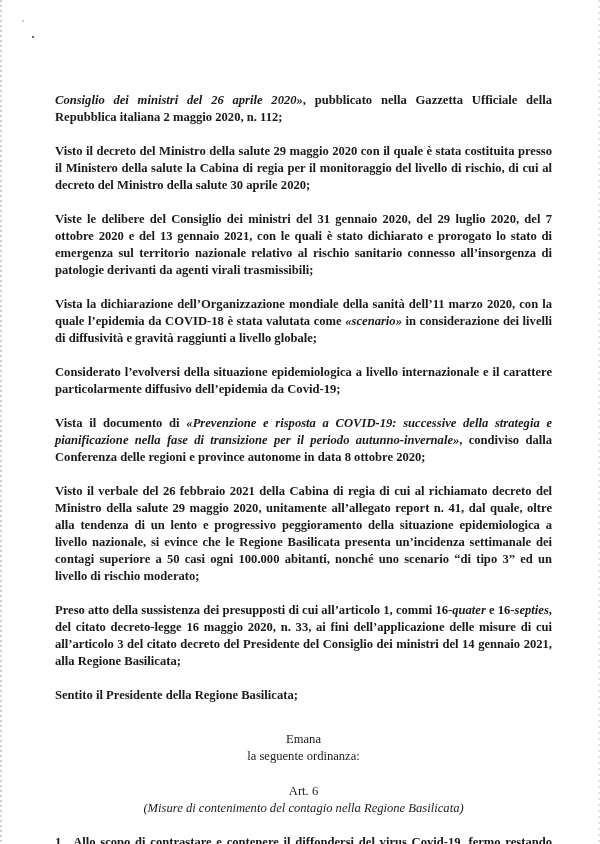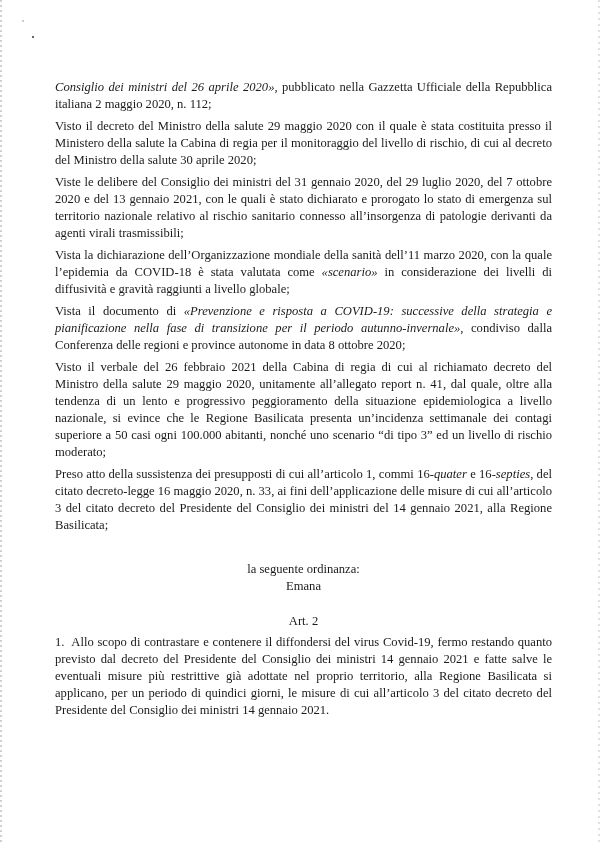--- a/index.html
+++ b/index.html
@@ -44,8 +44,9 @@
       line-height: 17px;
     }
     .para {
-      margin: 4px 0 5px 0;
+      margin: 17px 0 5px 0;
       text-align: justify;
+      font-weight: bold;
     }
     .para .it { font-style: italic; }
     .center {

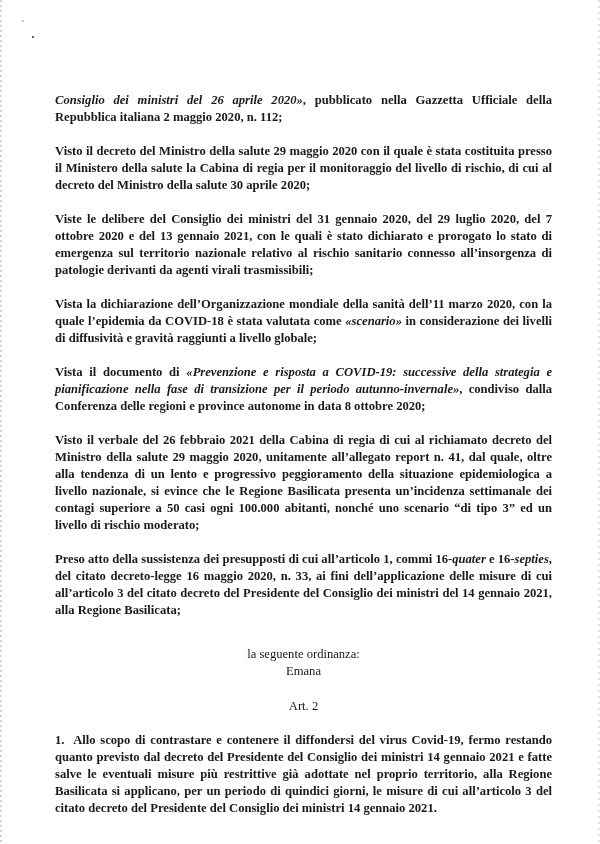--- a/index.html
+++ b/index.html
@@ -75,6 +75,7 @@
       <p class="para"><span>Visto il decreto del Ministro della salute 29 maggio 2020 con il quale è stata costituita presso il Ministero della salute la Cabina di regia per il monitoraggio del livello di rischio, di cui al decreto del Ministro della salute 30 aprile 2020;</span></p>
       <p class="para"><span>Viste le delibere del Consiglio dei ministri del 31 gennaio 2020, del 29 luglio 2020, del 7 ottobre 2020 e del 13 gennaio 2021, con le quali è stato dichiarato e prorogato lo stato di emergenza sul territorio nazionale relativo al rischio sanitario connesso all’insorgenza di patologie derivanti da agenti virali trasmissibili;</span></p>
       <p class="para"><span>Vista la dichiarazione dell’Organizzazione mondiale della sanità dell’11 marzo 2020, con la quale l’epidemia da COVID-18 è stata valutata come </span><span class="it">«scenario»</span><span> in considerazione dei livelli di diffusività e gravità raggiunti a livello globale;</span></p>
+      <p class="para"><span>Considerato l’evolversi della situazione epidemiologica a livello internazionale e il carattere particolarmente diffusivo dell’epidemia da Covid-19;</span></p>
       <p class="para"><span>Vista il documento di </span><span class="it">«Prevenzione e risposta a COVID-19: successive della strategia e pianificazione nella fase di transizione per il periodo autunno-invernale»</span><span>, condiviso dalla Conferenza delle regioni e province autonome in data 8 ottobre 2020;</span></p>
       <p class="para"><span>Visto il verbale del 26 febbraio 2021 della Cabina di regia di cui al richiamato decreto del Ministro della salute 29 maggio 2020, unitamente all’allegato report n. 41, dal quale, oltre alla tendenza di un lento e progressivo peggioramento della situazione epidemiologica a livello nazionale, si evince che le Regione Basilicata presenta un’incidenza settimanale dei contagi superiore a 50 casi ogni 100.000 abitanti, nonché uno scenario “di tipo 3” ed un livello di rischio moderato;</span></p>
       <p class="para"><span>Preso atto della sussistenza dei presupposti di cui all’articolo 1, commi 16-</span><span class="it">quater</span><span> e 16-</span><span class="it">septies</span><span>, del citato decreto-legge 16 maggio 2020, n. 33, ai fini dell’applicazione delle misure di cui all’articolo 3 del citato decreto del Presidente del Consiglio dei ministri del 14 gennaio 2021, alla Regione Basilicata;</span></p>

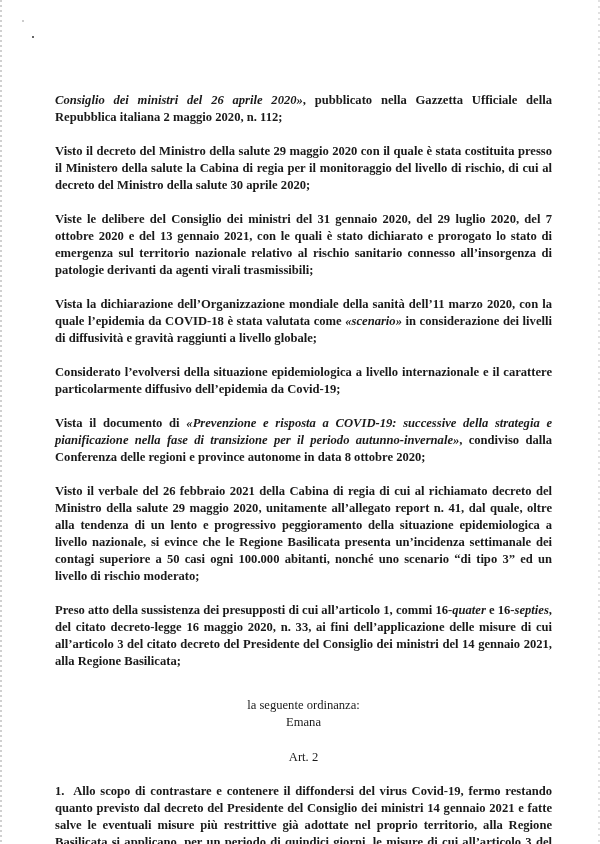--- a/index.html
+++ b/index.html
@@ -79,6 +79,7 @@
       <p class="para"><span>Vista il documento di </span><span class="it">«Prevenzione e risposta a COVID-19: successive della strategia e pianificazione nella fase di transizione per il periodo autunno-invernale»</span><span>, condiviso dalla Conferenza delle regioni e province autonome in data 8 ottobre 2020;</span></p>
       <p class="para"><span>Visto il verbale del 26 febbraio 2021 della Cabina di regia di cui al richiamato decreto del Ministro della salute 29 maggio 2020, unitamente all’allegato report n. 41, dal quale, oltre alla tendenza di un lento e progressivo peggioramento della situazione epidemiologica a livello nazionale, si evince che le Regione Basilicata presenta un’incidenza settimanale dei contagi superiore a 50 casi ogni 100.000 abitanti, nonché uno scenario “di tipo 3” ed un livello di rischio moderato;</span></p>
       <p class="para"><span>Preso atto della sussistenza dei presupposti di cui all’articolo 1, commi 16-</span><span class="it">quater</span><span> e 16-</span><span class="it">septies</span><span>, del citato decreto-legge 16 maggio 2020, n. 33, ai fini dell’applicazione delle misure di cui all’articolo 3 del citato decreto del Presidente del Consiglio dei ministri del 14 gennaio 2021, alla Regione Basilicata;</span></p>
+      <p class="para"><span>Sentito il Presidente della Regione Basilicata;</span></p>
     </div>
 
   <div class="gap-lg"></div>

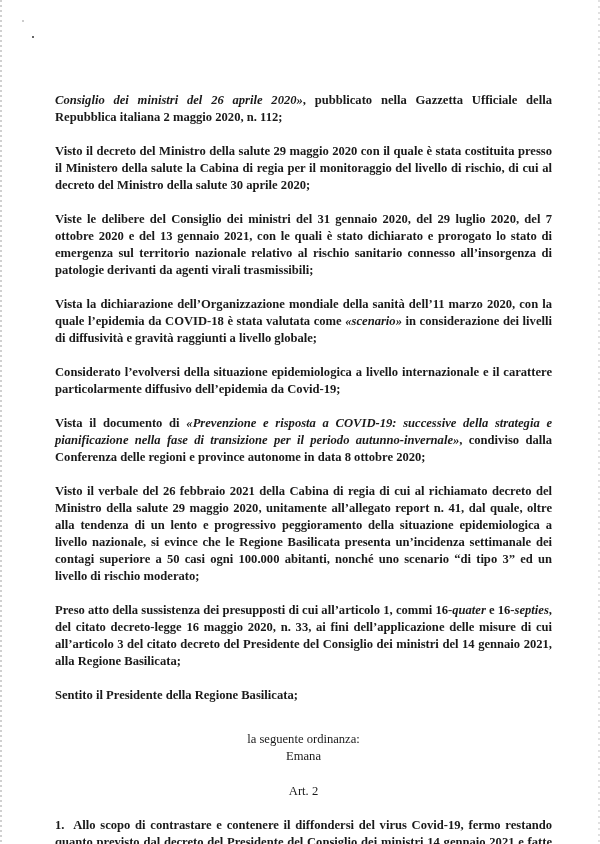--- a/index.html
+++ b/index.html
@@ -83,8 +83,8 @@
     </div>
 
   <div class="gap-lg"></div>
+  <p class="center">Emana</p>
   <p class="center">la seguente ordinanza:</p>
-  <p class="center">Emana</p>
 
   <div class="gap-md"></div>
   <p class="center">Art. 2</p>

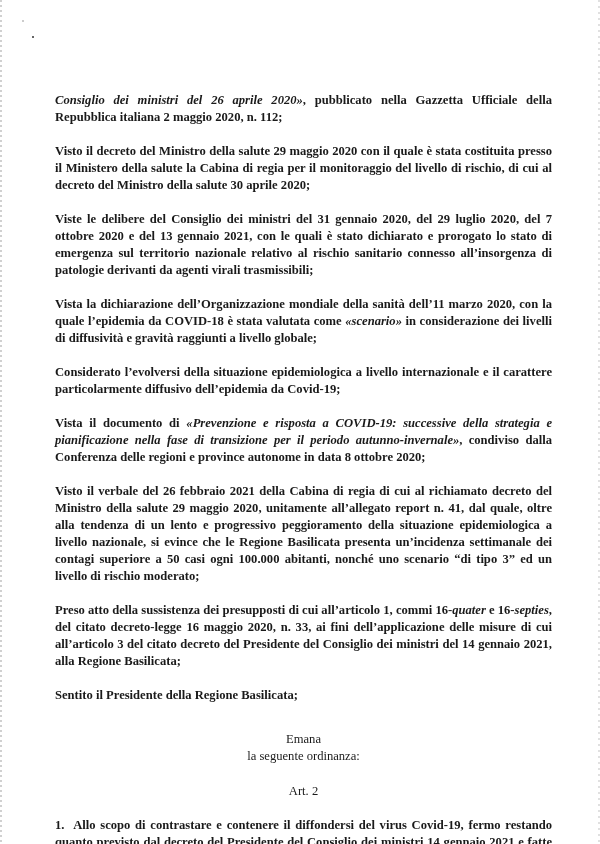--- a/index.html
+++ b/index.html
@@ -87,7 +87,7 @@
   <p class="center">la seguente ordinanza:</p>
 
   <div class="gap-md"></div>
-  <p class="center">Art. 2</p>
+  <p class="center">Art. 6</p>
 
   <div id="article-body">
       <p class="para" style="white-space: pre-wrap;">1.  Allo scopo di contrastare e contenere il diffondersi del virus Covid-19, fermo restando quanto previsto dal decreto del Presidente del Consiglio dei ministri 14 gennaio 2021 e fatte salve le eventuali misure più restrittive già adottate nel proprio territorio, alla Regione Basilicata si applicano, per un periodo di quindici giorni, le misure di cui all’articolo 3 del citato decreto del Presidente del Consiglio dei ministri 14 gennaio 2021.</p>

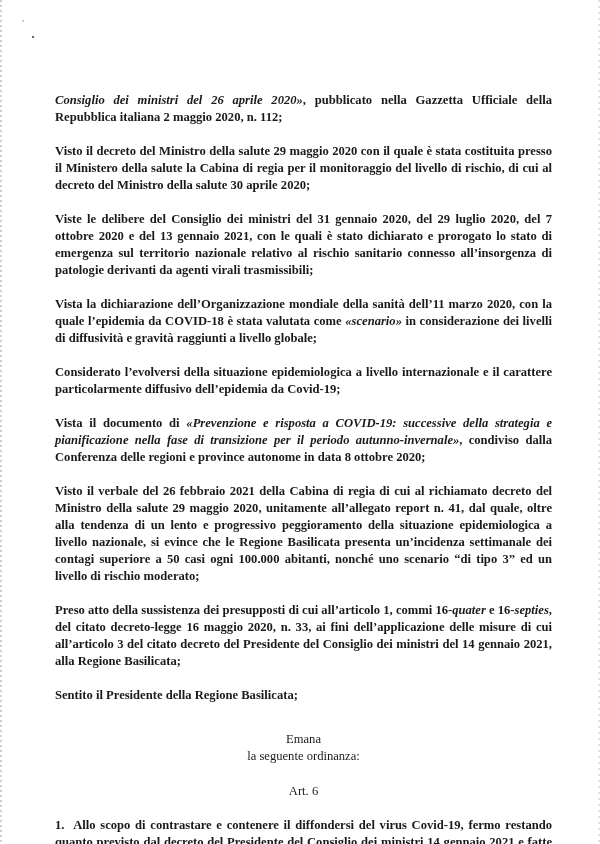--- a/index.html
+++ b/index.html
@@ -88,6 +88,7 @@
 
   <div class="gap-md"></div>
   <p class="center">Art. 6</p>
+  <p class="article-sub">(Misure di contenimento del contagio nella Regione Basilicata)</p>
 
   <div id="article-body">
       <p class="para" style="white-space: pre-wrap;">1.  Allo scopo di contrastare e contenere il diffondersi del virus Covid-19, fermo restando quanto previsto dal decreto del Presidente del Consiglio dei ministri 14 gennaio 2021 e fatte salve le eventuali misure più restrittive già adottate nel proprio territorio, alla Regione Basilicata si applicano, per un periodo di quindici giorni, le misure di cui all’articolo 3 del citato decreto del Presidente del Consiglio dei ministri 14 gennaio 2021.</p>

